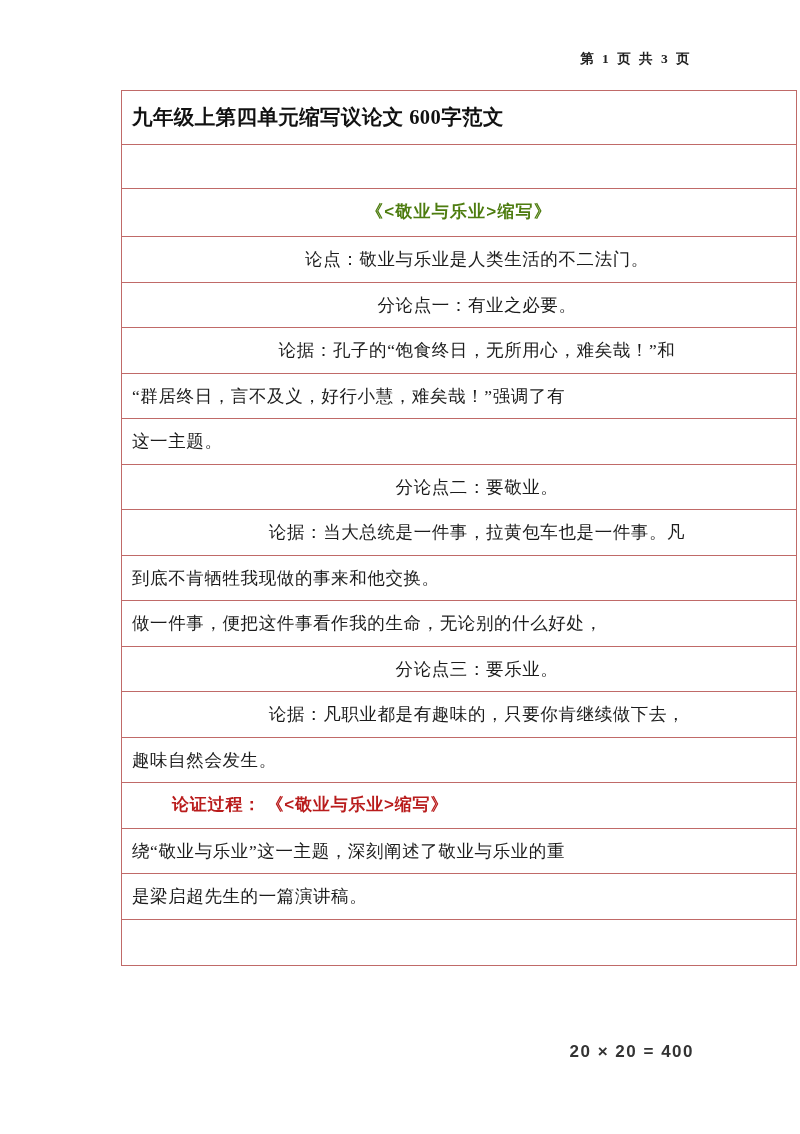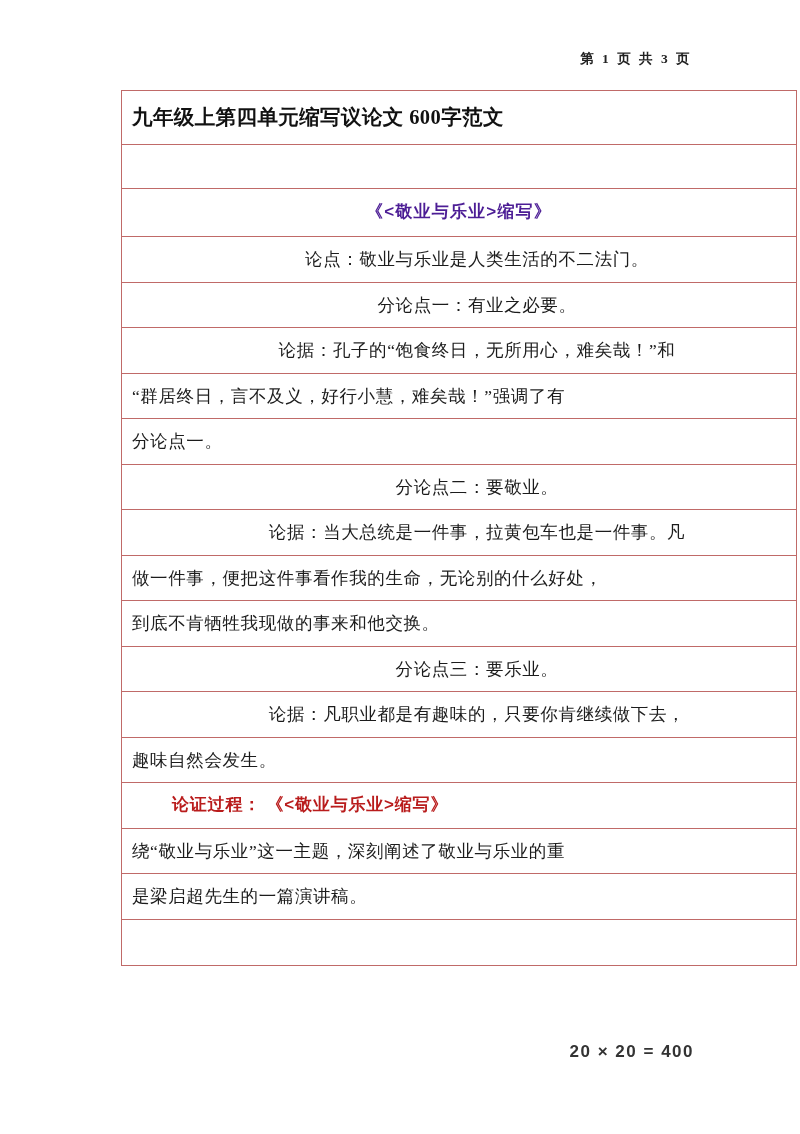--- a/index.html
+++ b/index.html
@@ -76,7 +76,7 @@
     font-family: "Liberation Sans", "DejaVu Sans", sans-serif;
     font-size: 17px;
     font-weight: bold;
-    color: #4c1d95;
+    color: #4d7c0f;
     letter-spacing: 1.2px;
     line-height: 1.1;
   }

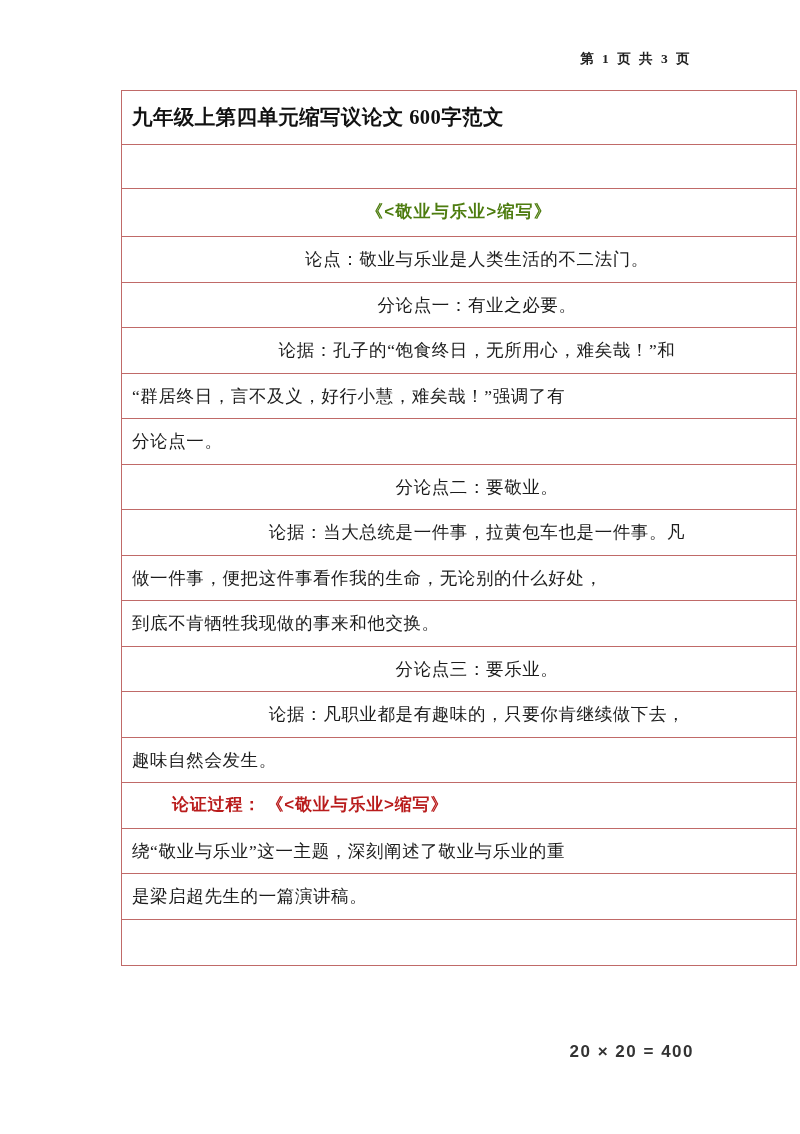--- a/index.html
+++ b/index.html
@@ -171,7 +171,7 @@
 
       <tr class="r-line">
         <td>
-          <span class="body-line">分论点一。</span>
+          <span class="body-line">这一主题。</span>
         </td>
       </tr>
 

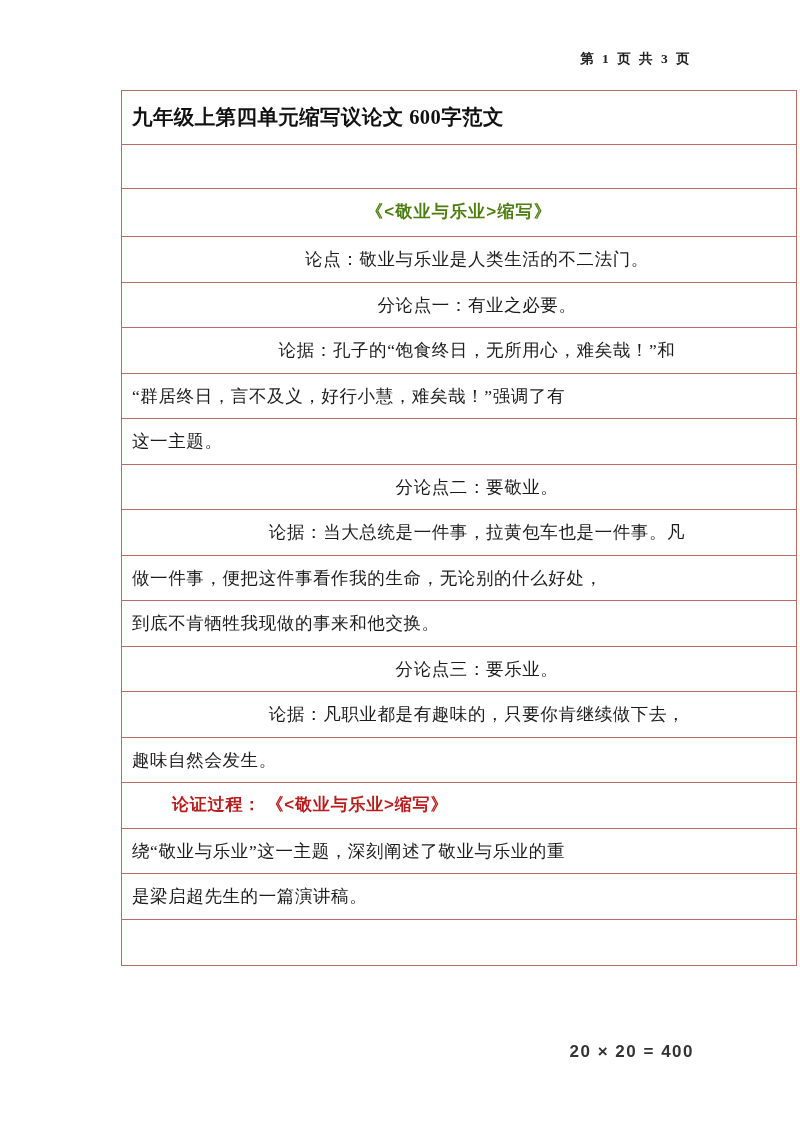--- a/index.html
+++ b/index.html
@@ -189,13 +189,13 @@
 
       <tr class="r-line">
         <td>
+          <span class="body-line">到底不肯牺牲我现做的事来和他交换。</span>
+        </td>
+      </tr>
+
+      <tr class="r-line">
+        <td>
           <span class="body-line">做一件事，便把这件事看作我的生命，无论别的什么好处，</span>
-        </td>
-      </tr>
-
-      <tr class="r-line">
-        <td>
-          <span class="body-line">到底不肯牺牲我现做的事来和他交换。</span>
         </td>
       </tr>
 

